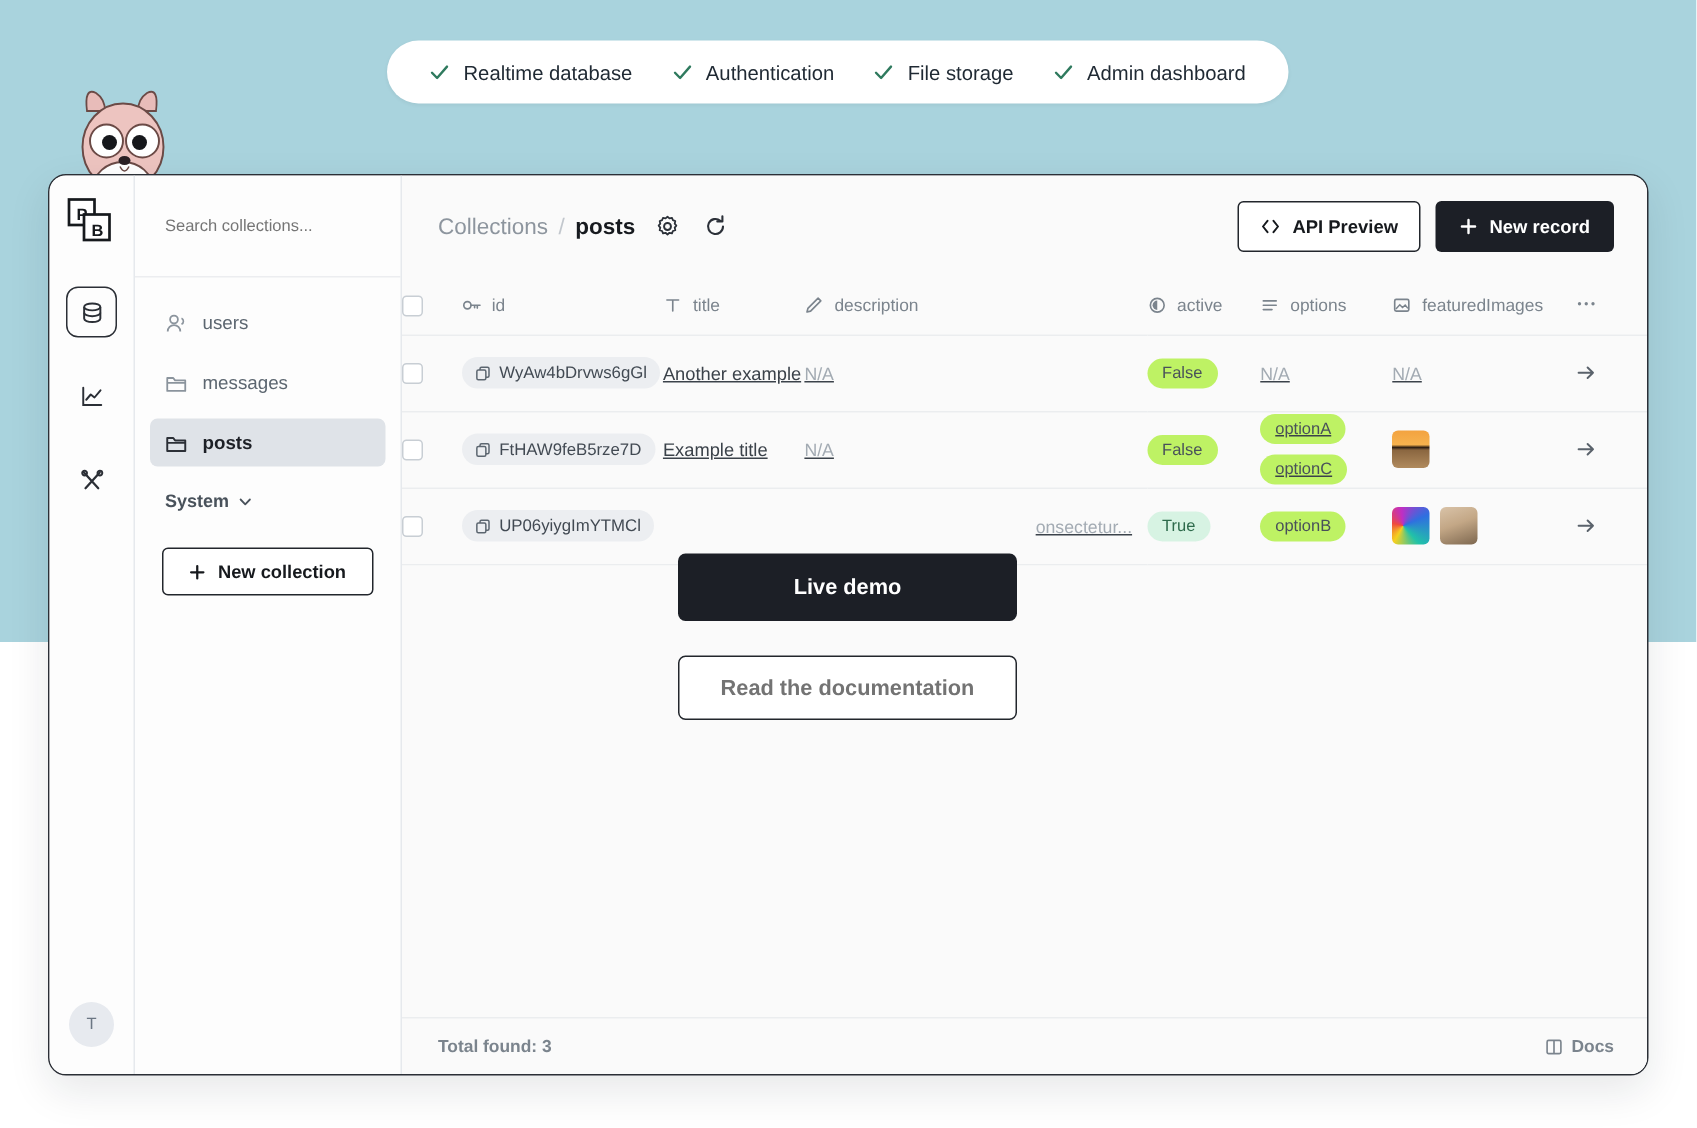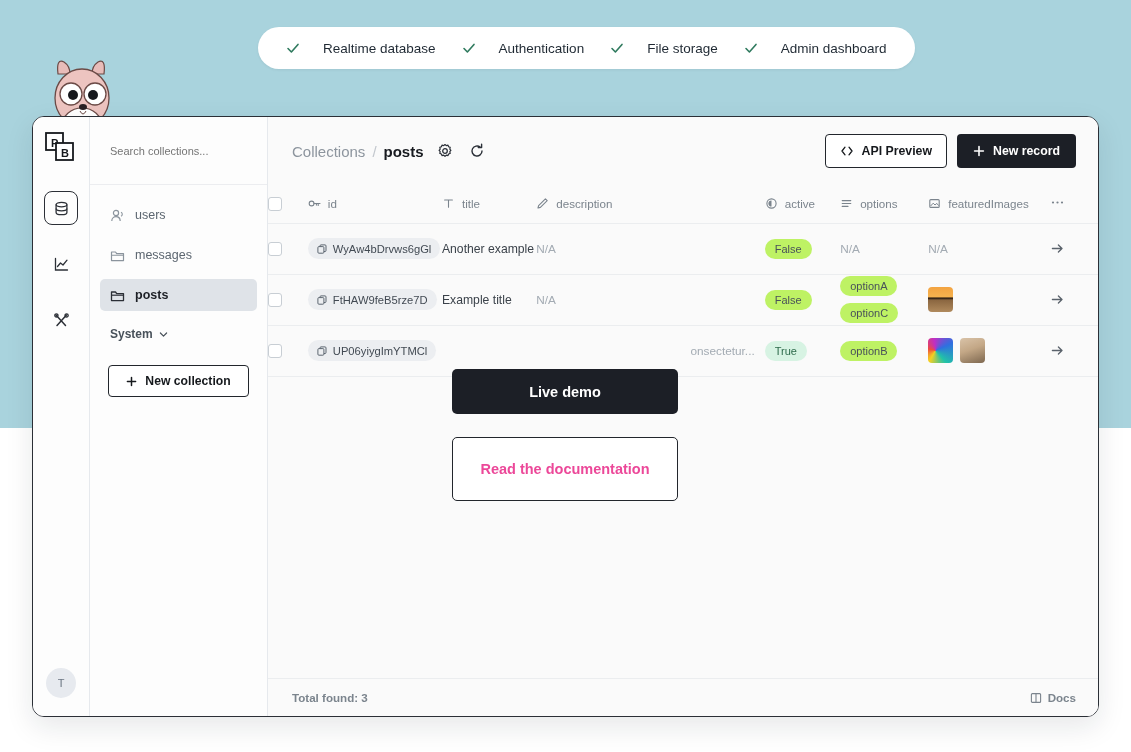--- a/index.html
+++ b/index.html
@@ -25,7 +25,7 @@
     padding: 0 28px;
     box-shadow: 0 1px 3px rgba(0,0,0,.06);
   }
-  .feature-item { display: flex; align-items: center; gap: 23px; }
+  .feature-item { display: flex; align-items: center; gap: 9px; }
   .feature-item .label { font-size: 13.5px; color: #1f2933; font-weight: 400; }
   .chk { width: 14px; height: 14px; display: block; }
 

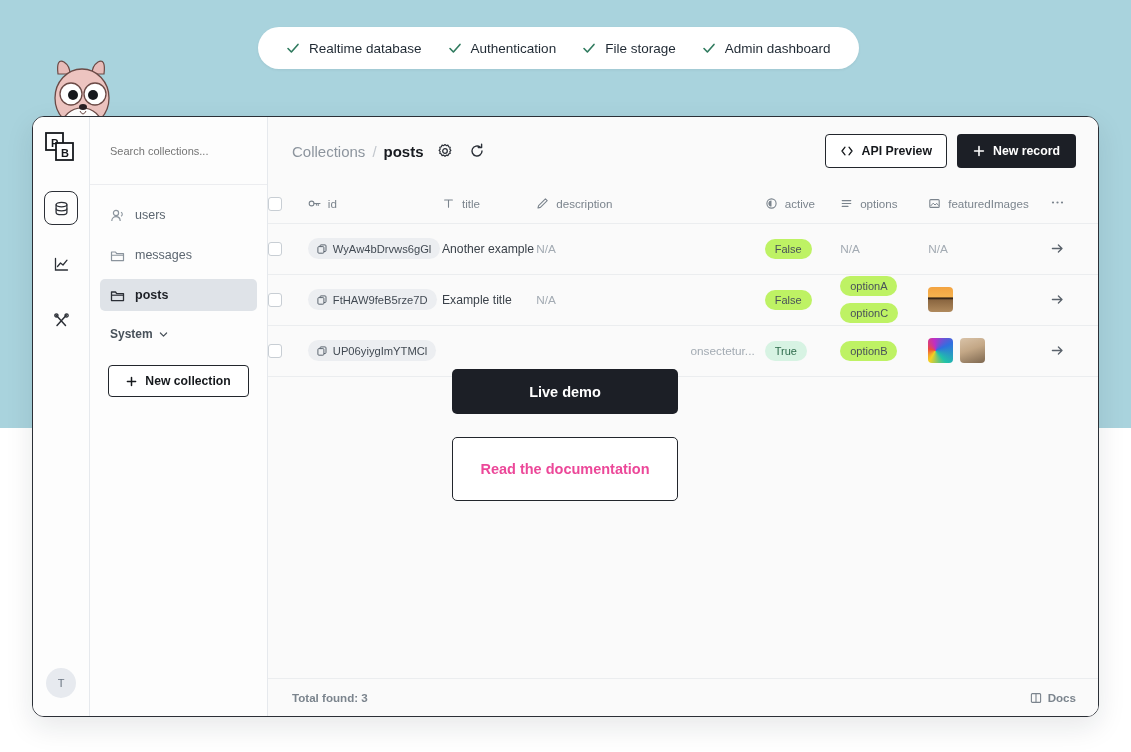--- a/index.html
+++ b/index.html
@@ -147,7 +147,7 @@
   .th-inner { display: flex; align-items: center; gap: 7px; }
   .tbl td {
     font-size: 12.2px; color: #3b424a; padding: 0;
-    border-bottom: 1px solid #ebedef; vertical-align: middle;
+    border-bottom: 1px solid #ebedef; vertical-align: middle; text-decoration: underline;
   }
   .cell-pad { padding: 0 4px; }
   .c-chk { width: 38px; padding-left: 24px; }

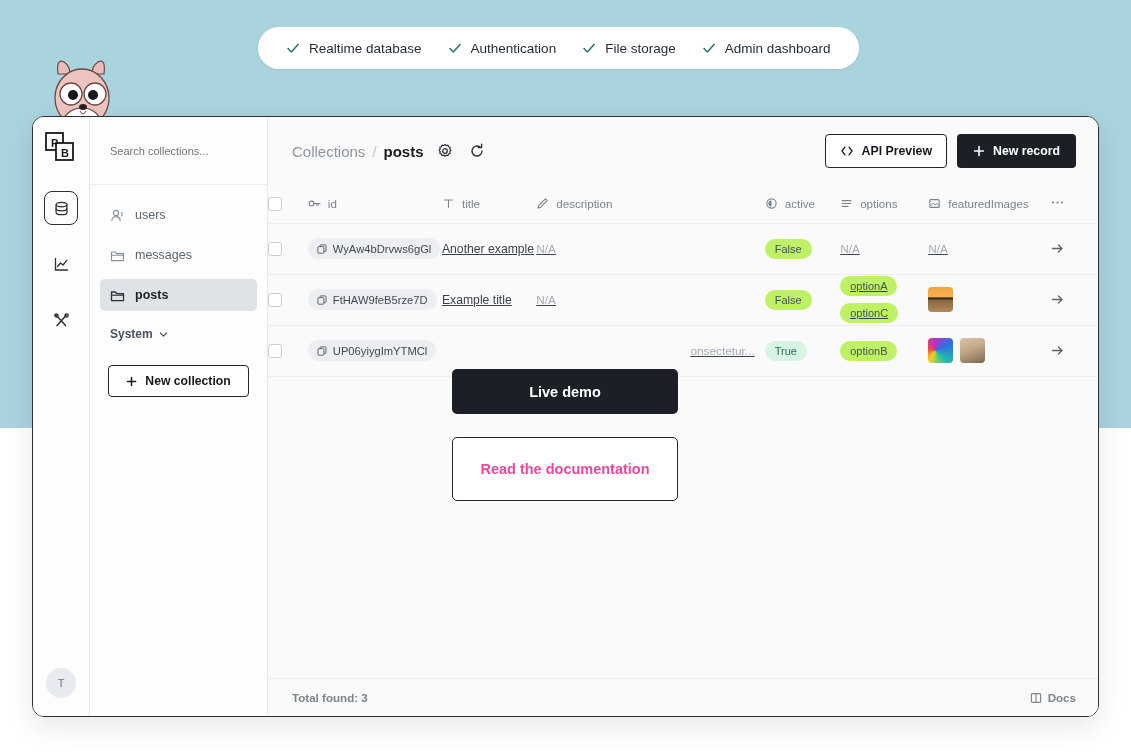--- a/index.html
+++ b/index.html
@@ -200,10 +200,10 @@
     color: #ffffff; font-size: 14.5px; font-weight: 700;
   }
   .cta-docs {
-    position: absolute; left: 452px; top: 437px; width: 226px; height: 64px;
+    position: absolute; left: 452px; top: 437px; width: 226px; height: 43px;
     background: #ffffff; border: 1.4px solid #22262c; border-radius: 5px;
     display: flex; align-items: center; justify-content: center;
-    color: #ec4899; font-size: 14.5px; font-weight: 700;
+    color: #737373; font-size: 14.5px; font-weight: 700;
   }
 </style>
 </head>

